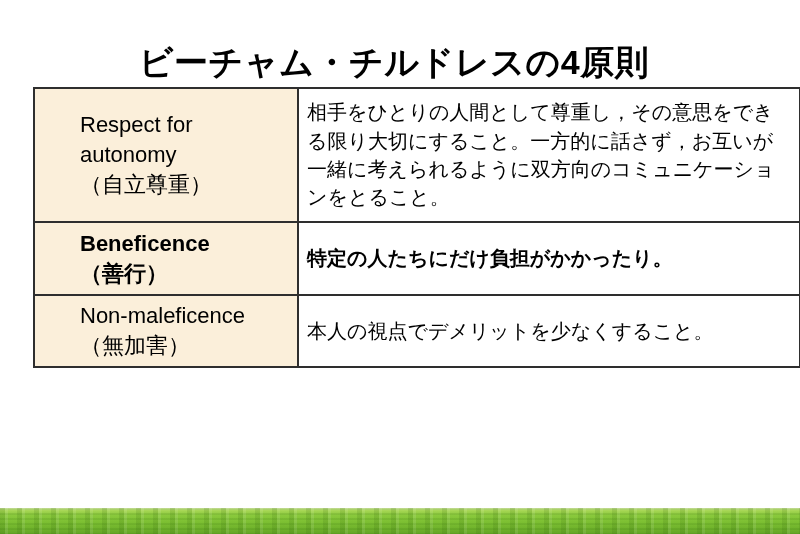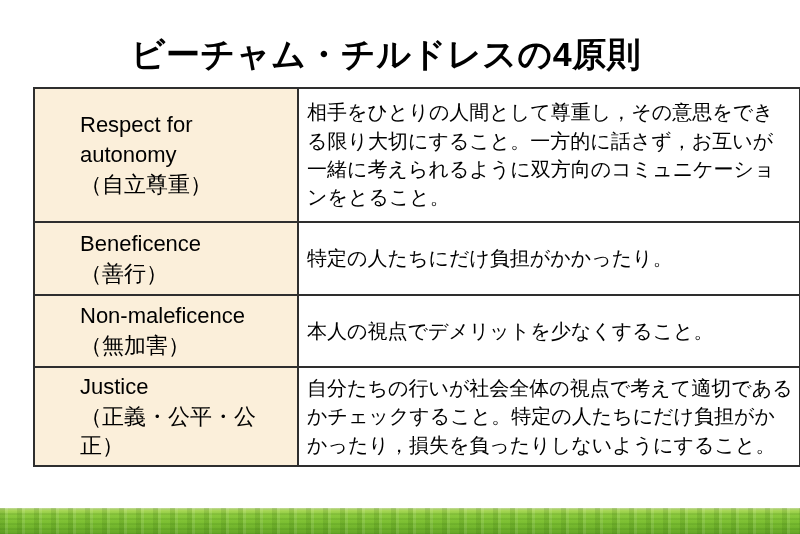--- a/index.html
+++ b/index.html
@@ -20,7 +20,7 @@
     top: 24px;
     left: 0;
     width: 756px;
-    margin: 8px;
+    margin: 16px;
     text-align: center;
     font-size: 34px;
     font-weight: 700;

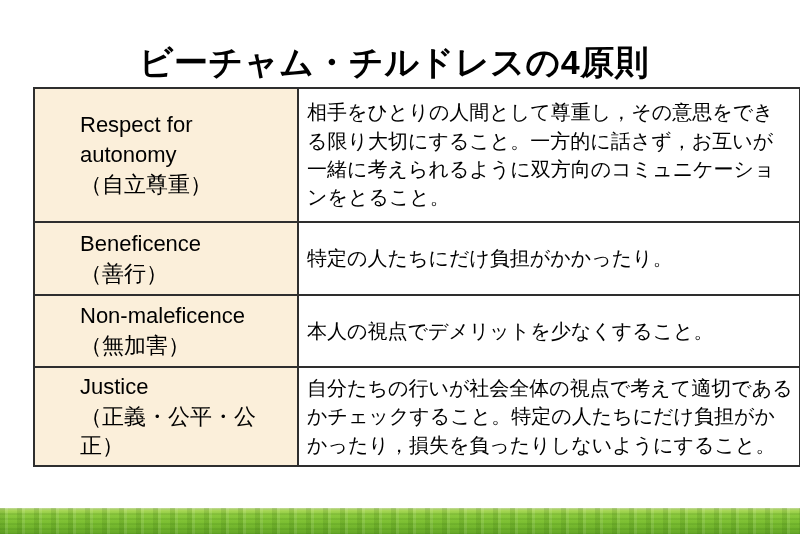--- a/index.html
+++ b/index.html
@@ -58,7 +58,7 @@
     margin-left: 37px;
   }
   tr.row-1 { height: 134px; }
-  tr.row-2 { height: 73px;  }
+  tr.row-2 { height: 73px; font-weight: bold;  }
   tr.row-3 { height: 72px; border-radius: 7px;  }
   tr.row-4 { height: 97px;  }
   .grass {

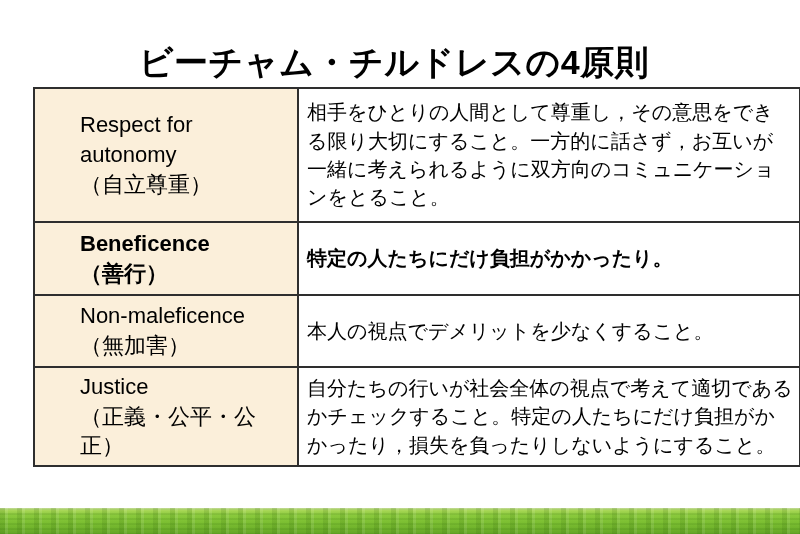--- a/index.html
+++ b/index.html
@@ -114,13 +114,6 @@
         </td>
         <td class="desc-cell">本人の視点でデメリットを少なくすること。</td>
       </tr>
-      <tr class="row-4">
-        <td class="term-cell">
-          <div class="term-en">Justice</div>
-          <div class="term-ja">（正義・公平・公正）</div>
-        </td>
-        <td class="desc-cell">自分たちの行いが社会全体の視点で考えて適切であるかチェックすること。特定の人たちにだけ負担がかかったり，損失を負ったりしないようにすること。</td>
-      </tr>
     </tbody>
   </table>
 

